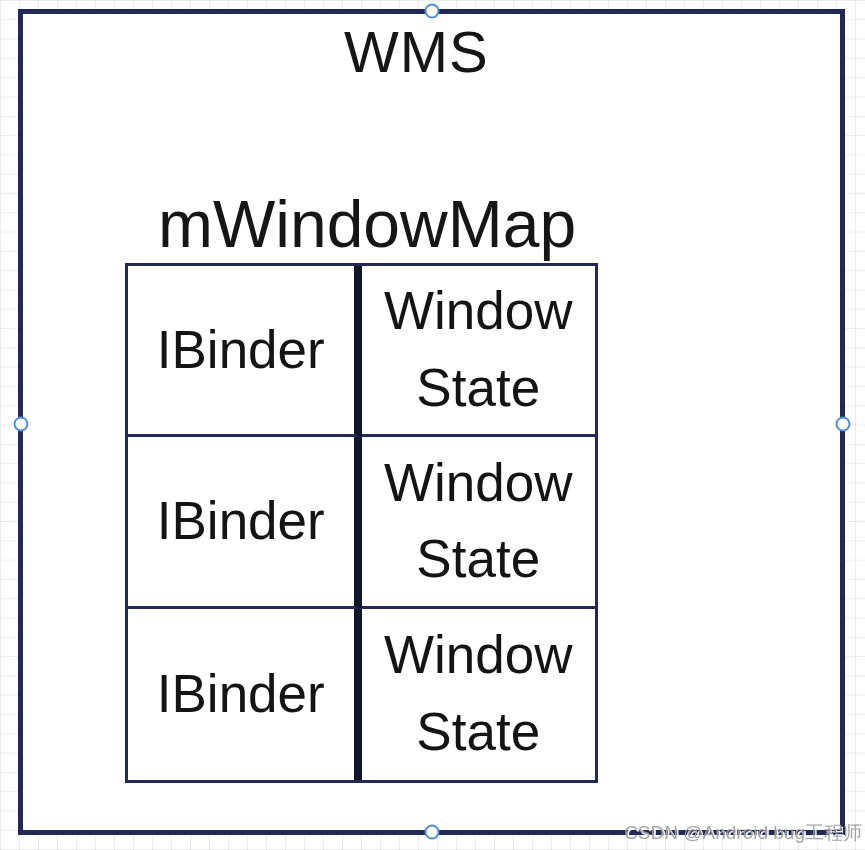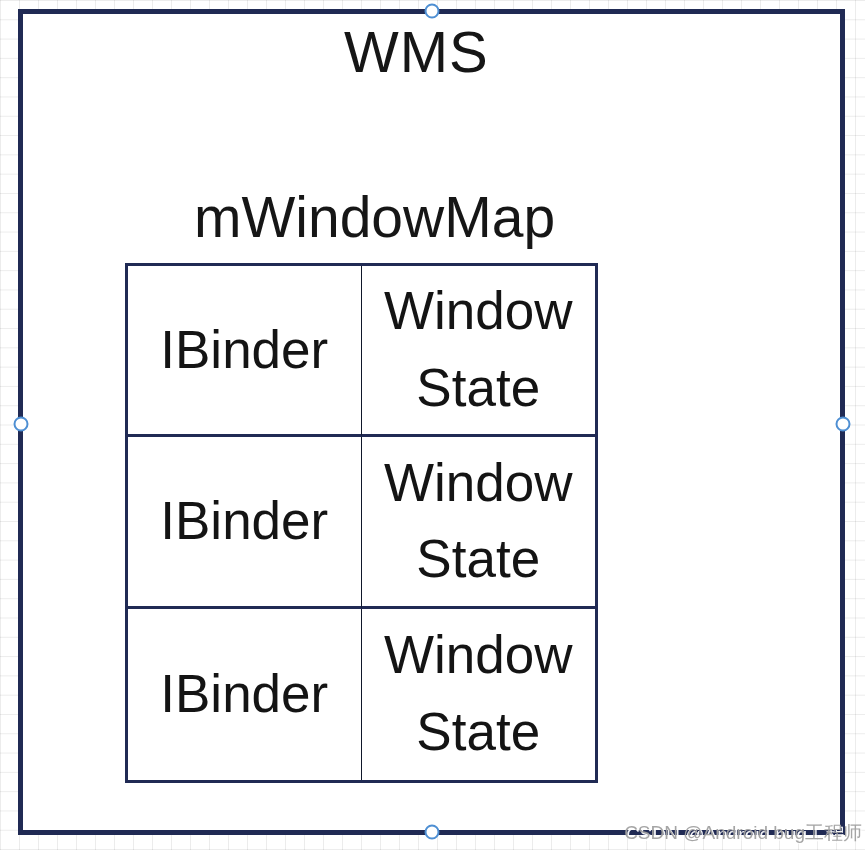--- a/index.html
+++ b/index.html
@@ -40,13 +40,12 @@
   }
   .map-label {
     position: absolute;
-    left: 158px; top: 184px;
-    font-size: 57px;
+    left: 158px; top: 191px;
+    font-size: 66px;
     line-height: 66px;
     color: #161616;
     z-index: 2;
     white-space: nowrap;
-    margin-left: 36px;
   }
   
   .dtable {

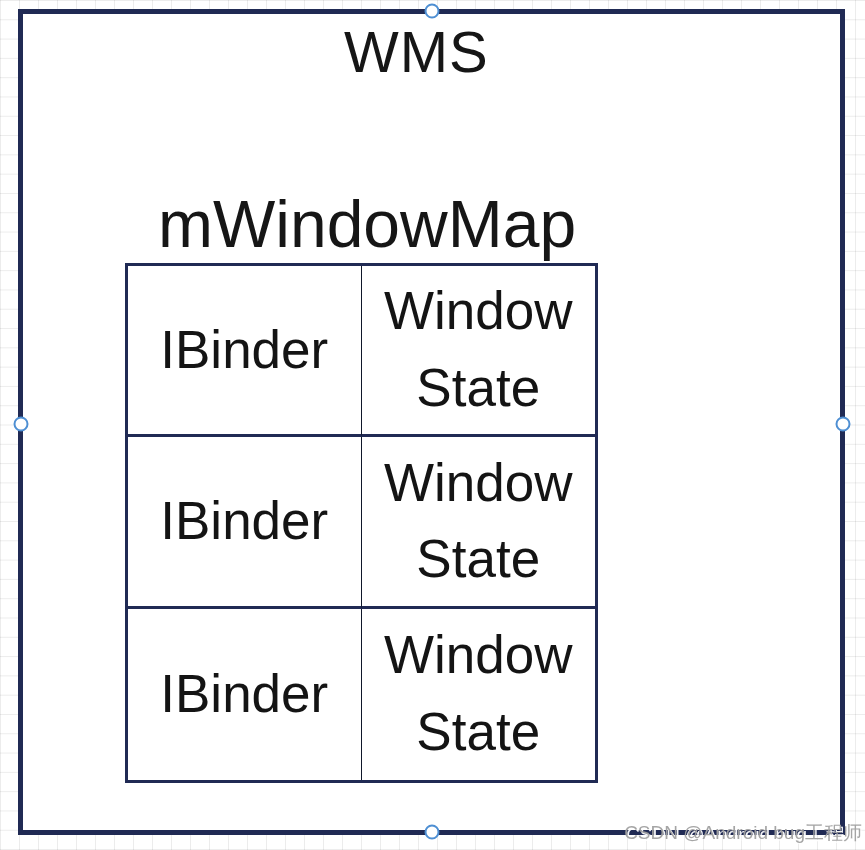--- a/index.html
+++ b/index.html
@@ -67,7 +67,7 @@
     font-size: 53px;
     line-height: 1.45;
     color: #141414;
-    border-right: 1px solid #0f172a;
+    border-right: 8px solid #0f172a;
     border-bottom: 3px solid #202a54;
     padding: 2px 8px;
     overflow: hidden;

